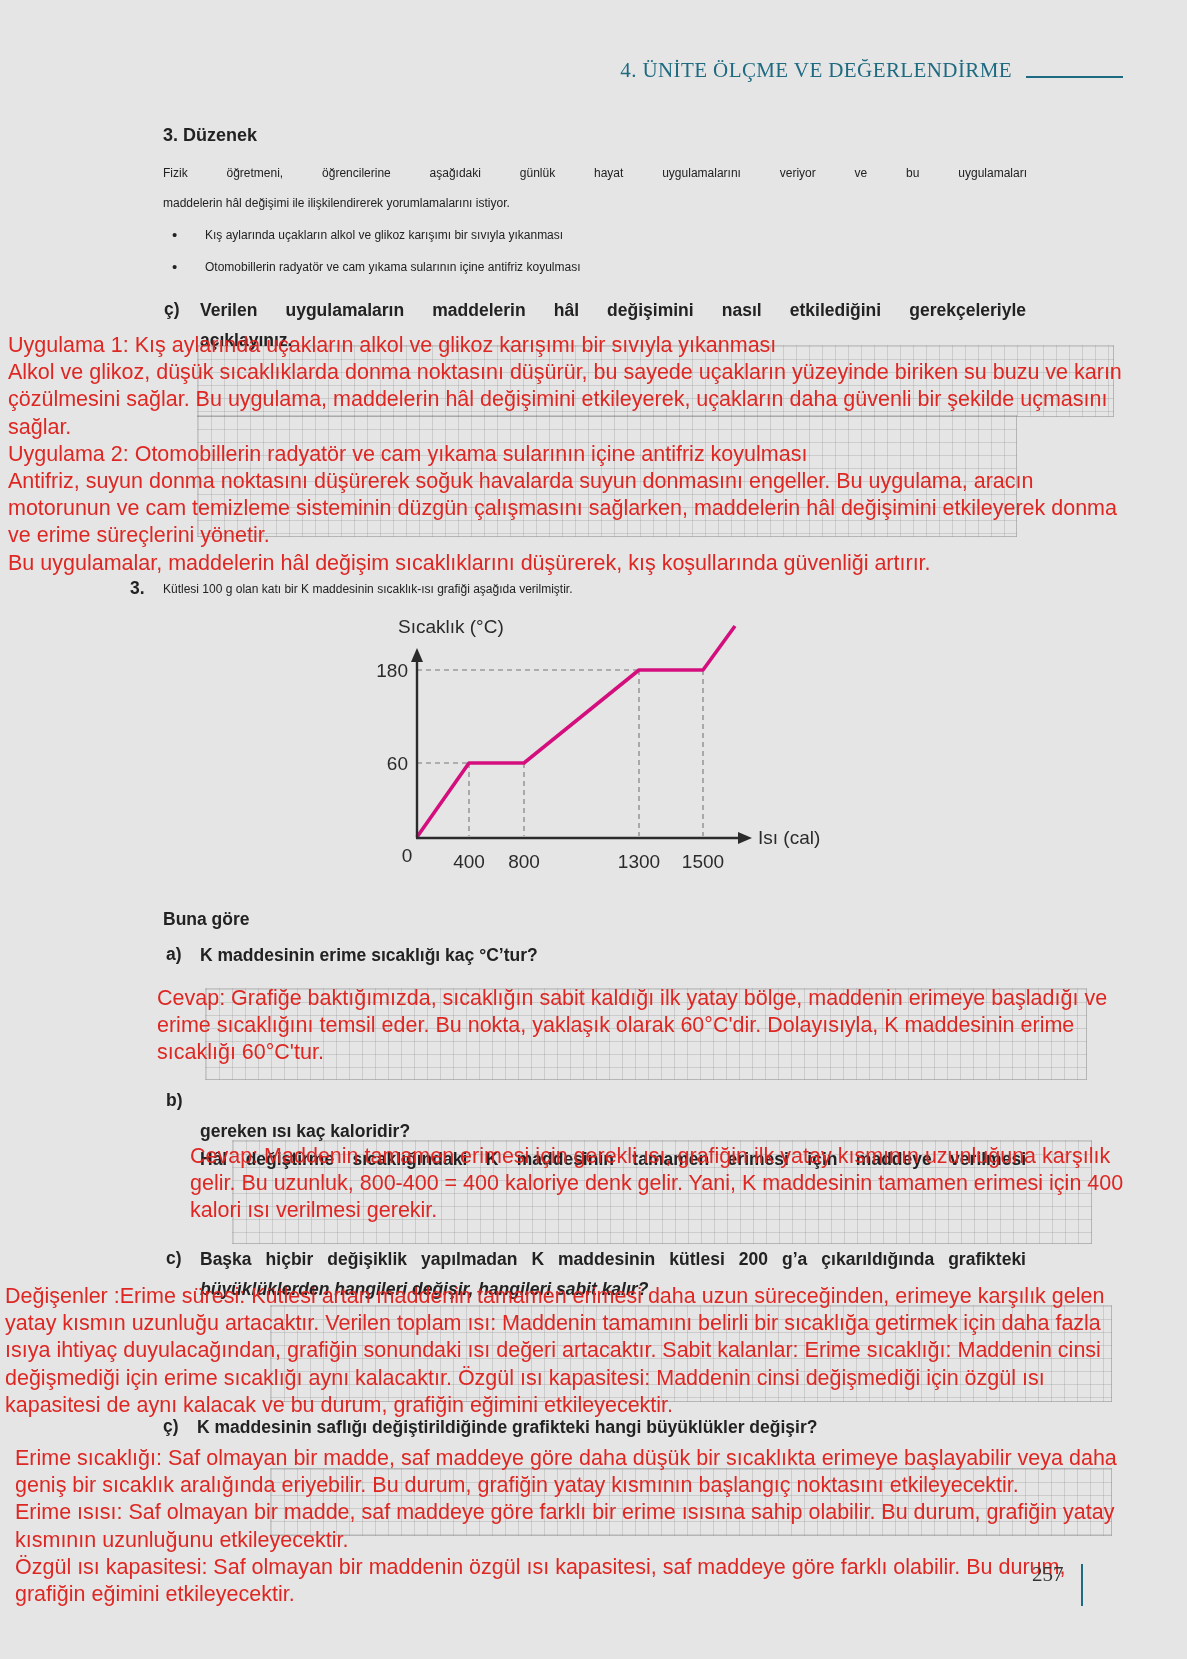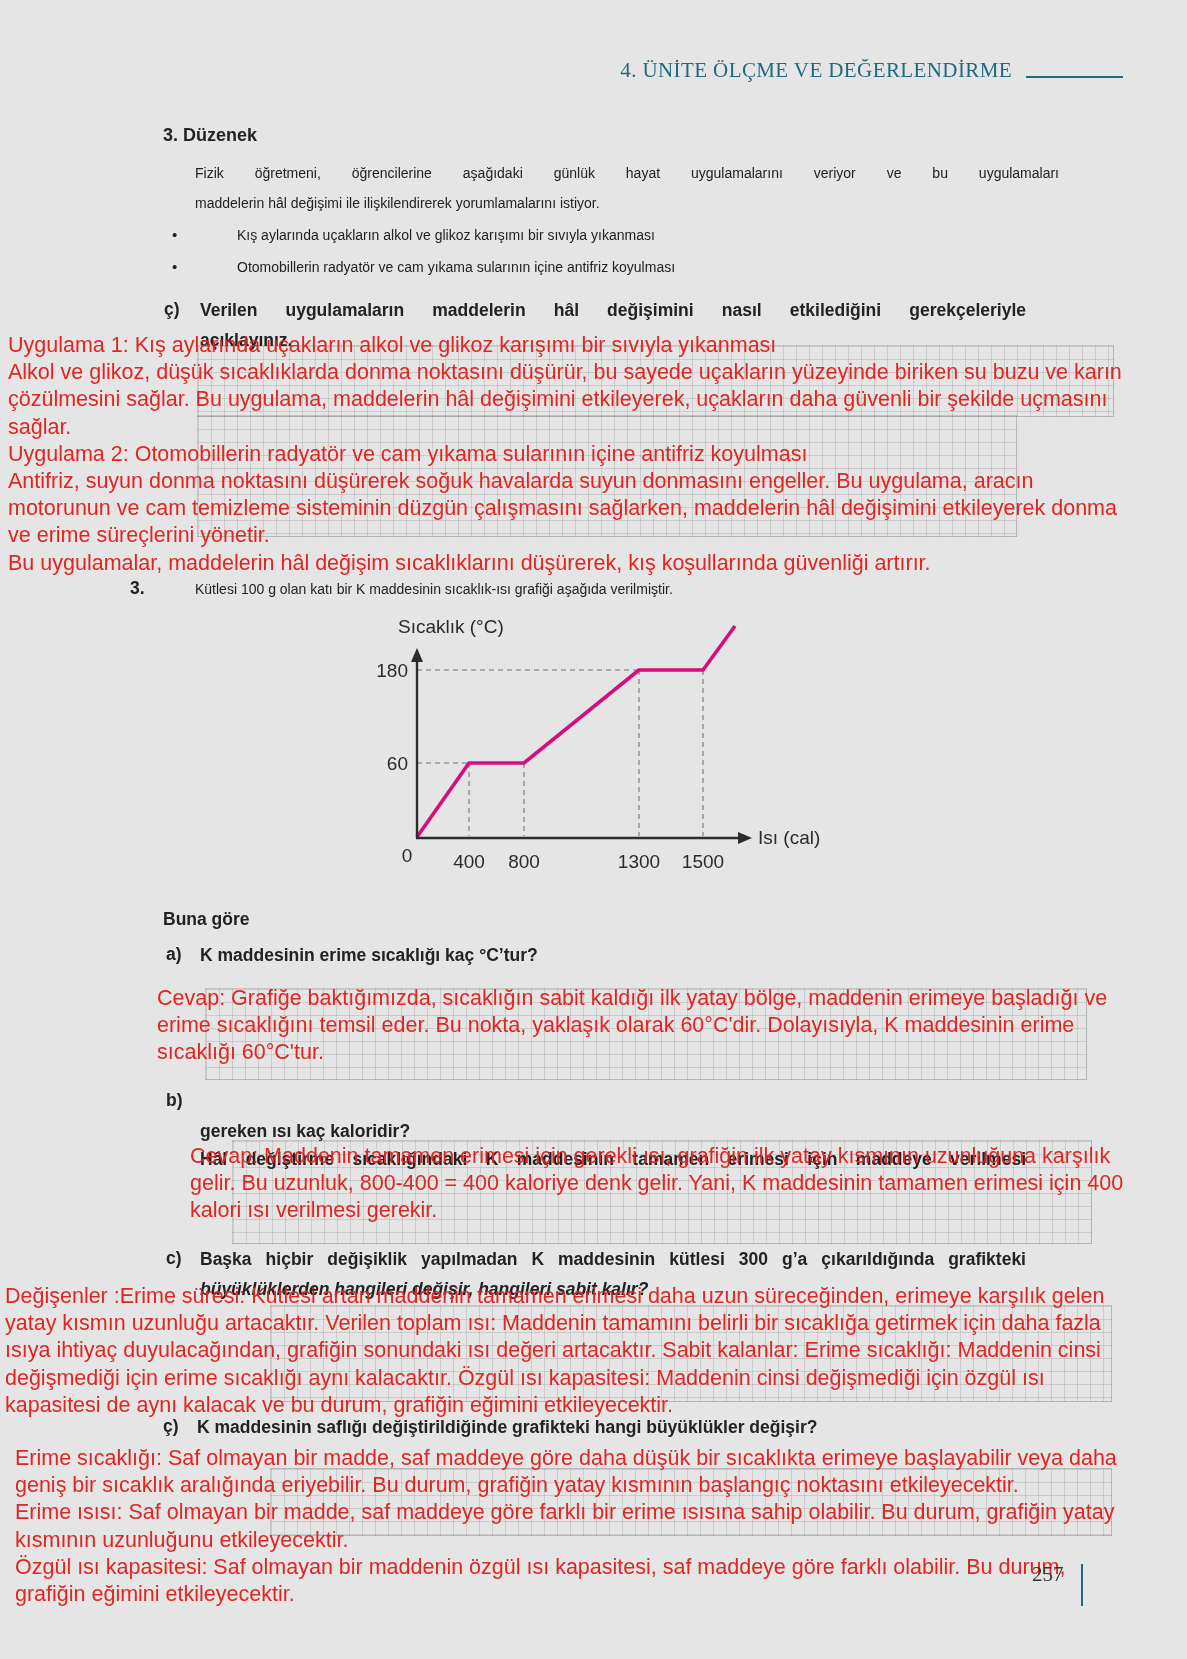--- a/index.html
+++ b/index.html
@@ -12,7 +12,7 @@
   .hdr-rule{background:#1e6a80;height:2px;}
   
   .b-bold{font-weight:bold;font-size:17.5px;line-height:22px;color:#222;white-space:nowrap;}
-  .b-reg{font-size:14px;line-height:22px;color:#222;white-space:nowrap;margin-left:32px;}
+  .b-reg{font-size:12px;line-height:22px;color:#222;white-space:nowrap;}
   .jline{white-space:normal;text-align:justify;text-align-last:justify;}
   .qlabel{font-weight:bold;font-size:17.5px;color:#222;}
   

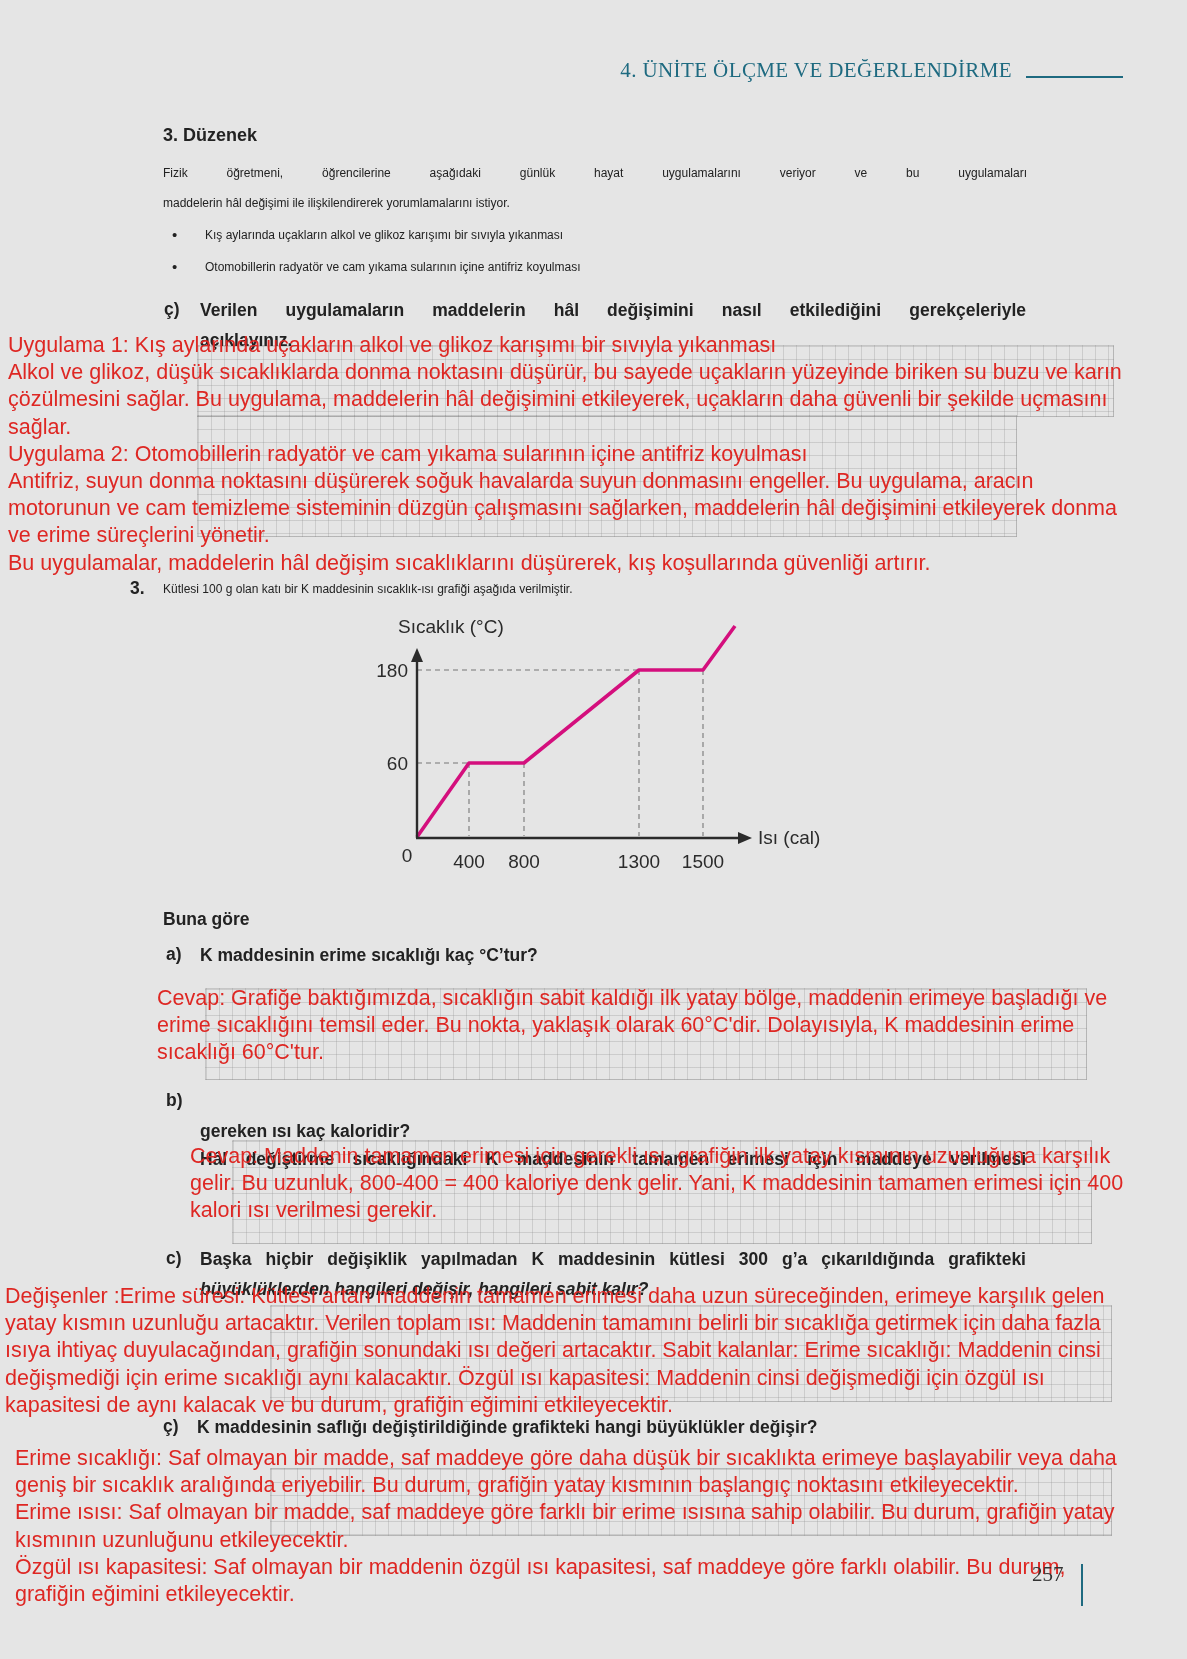--- a/index.html
+++ b/index.html
@@ -116,7 +116,7 @@
 kalori ısı verilmesi gerekir.</div>
 
   <div class="abs qlabel" style="left:166px;top:1248px;">c)</div>
-  <div class="abs b-bold jline" style="left:200px;top:1248px;width:826px;">Başka hiçbir değişiklik yapılmadan K maddesinin kütlesi 300 g’a çıkarıldığında grafikteki</div>
+  <div class="abs b-bold jline" style="left:200px;top:1248px;width:826px;">Başka hiçbir değişiklik yapılmadan K maddesinin kütlesi 200 g’a çıkarıldığında grafikteki</div>
   <div class="abs b-bold" style="left:200px;top:1278px;font-style:italic;">büyüklüklerden hangileri değişir, hangileri sabit kalır?</div>
   <div class="abs red" style="left:5px;top:1283px;">Değişenler :Erime süresi: Kütlesi artan maddenin tamamen erimesi daha uzun süreceğinden, erimeye karşılık gelen
 yatay kısmın uzunluğu artacaktır. Verilen toplam ısı: Maddenin tamamını belirli bir sıcaklığa getirmek için daha fazla

